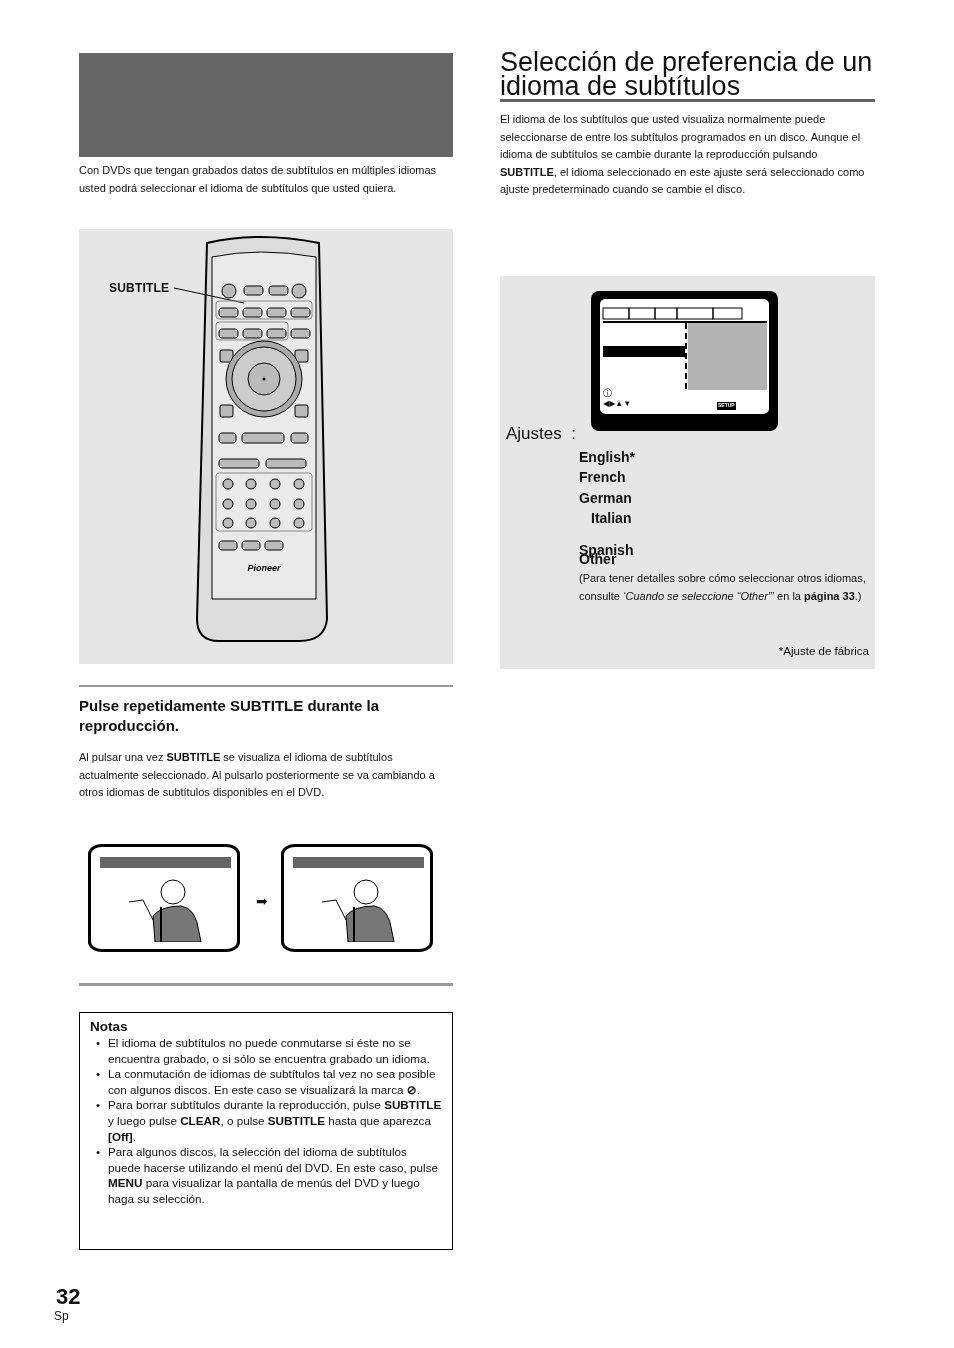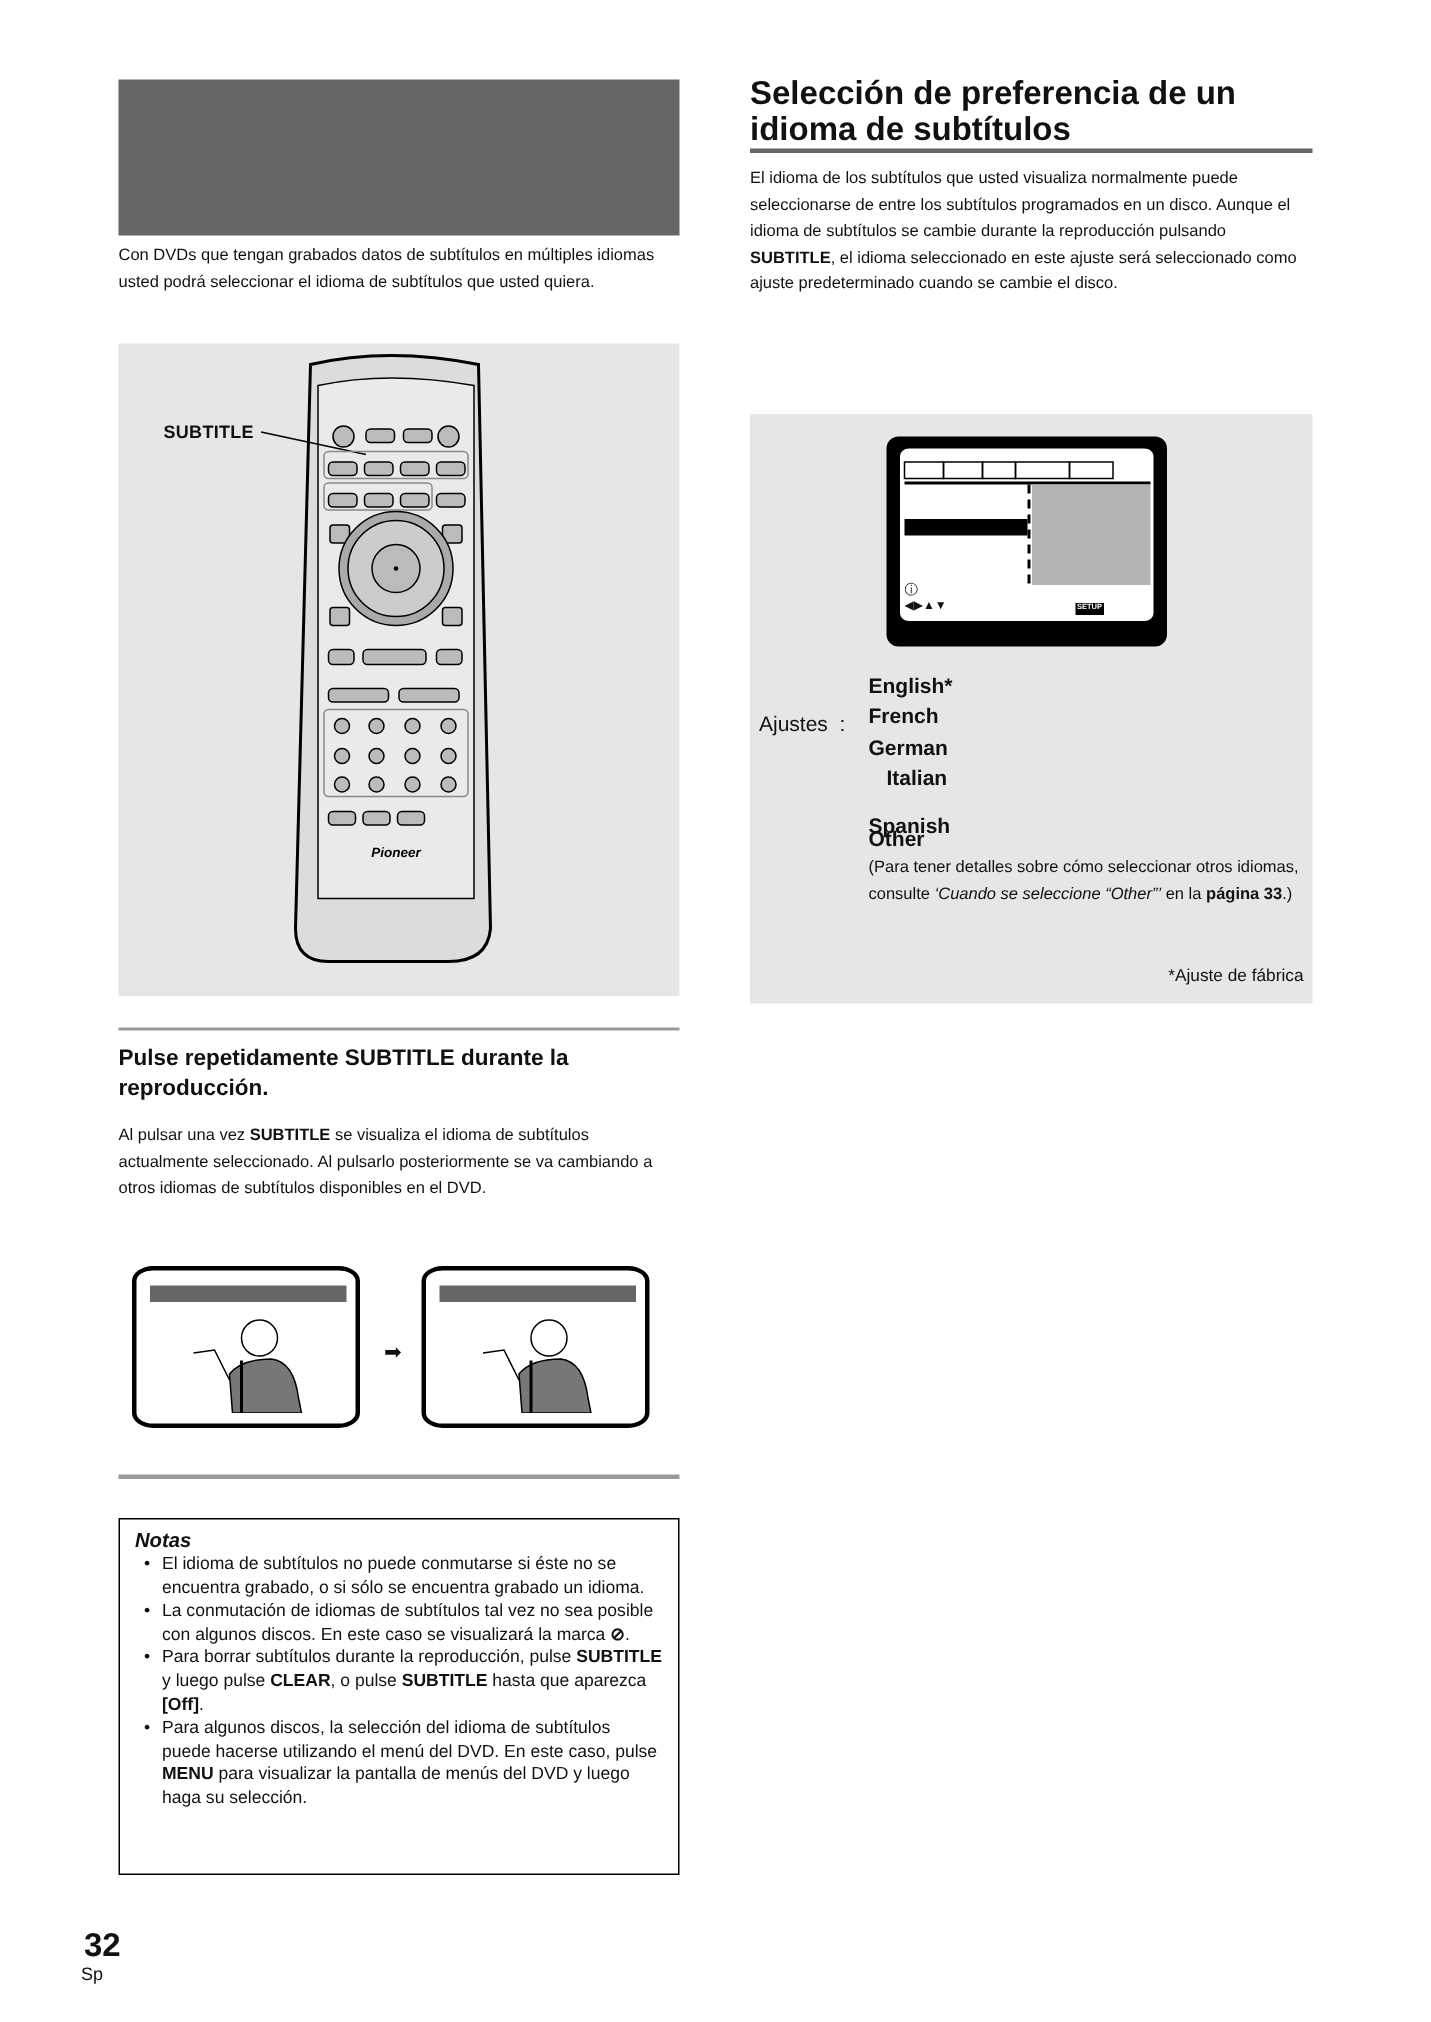--- a/index.html
+++ b/index.html
@@ -21,7 +21,7 @@
   .notes ul{margin:0;padding-left:12px;list-style:none;}
   .notes li{font-size:11.7px;line-height:15.6px;position:relative;padding-left:8px;}
   .notes li::before{content:"•";position:absolute;left:-4px;top:0;}
-  .r-title{left:500px;top:50px;width:380px;font-size:22px;font-weight:bold;line-height:24px;margin:0;}
+  .r-title{left:500px;top:50px;width:380px;font-size:27px;font-weight:normal;line-height:24px;margin:0;}
   .r-rule{left:500px;top:99px;width:375px;height:3px;background:#666;}
   .r-body{left:500px;top:111px;width:375px;}
   .settings-panel{left:500px;top:276px;width:375px;height:393px;background:#e6e6e6;}

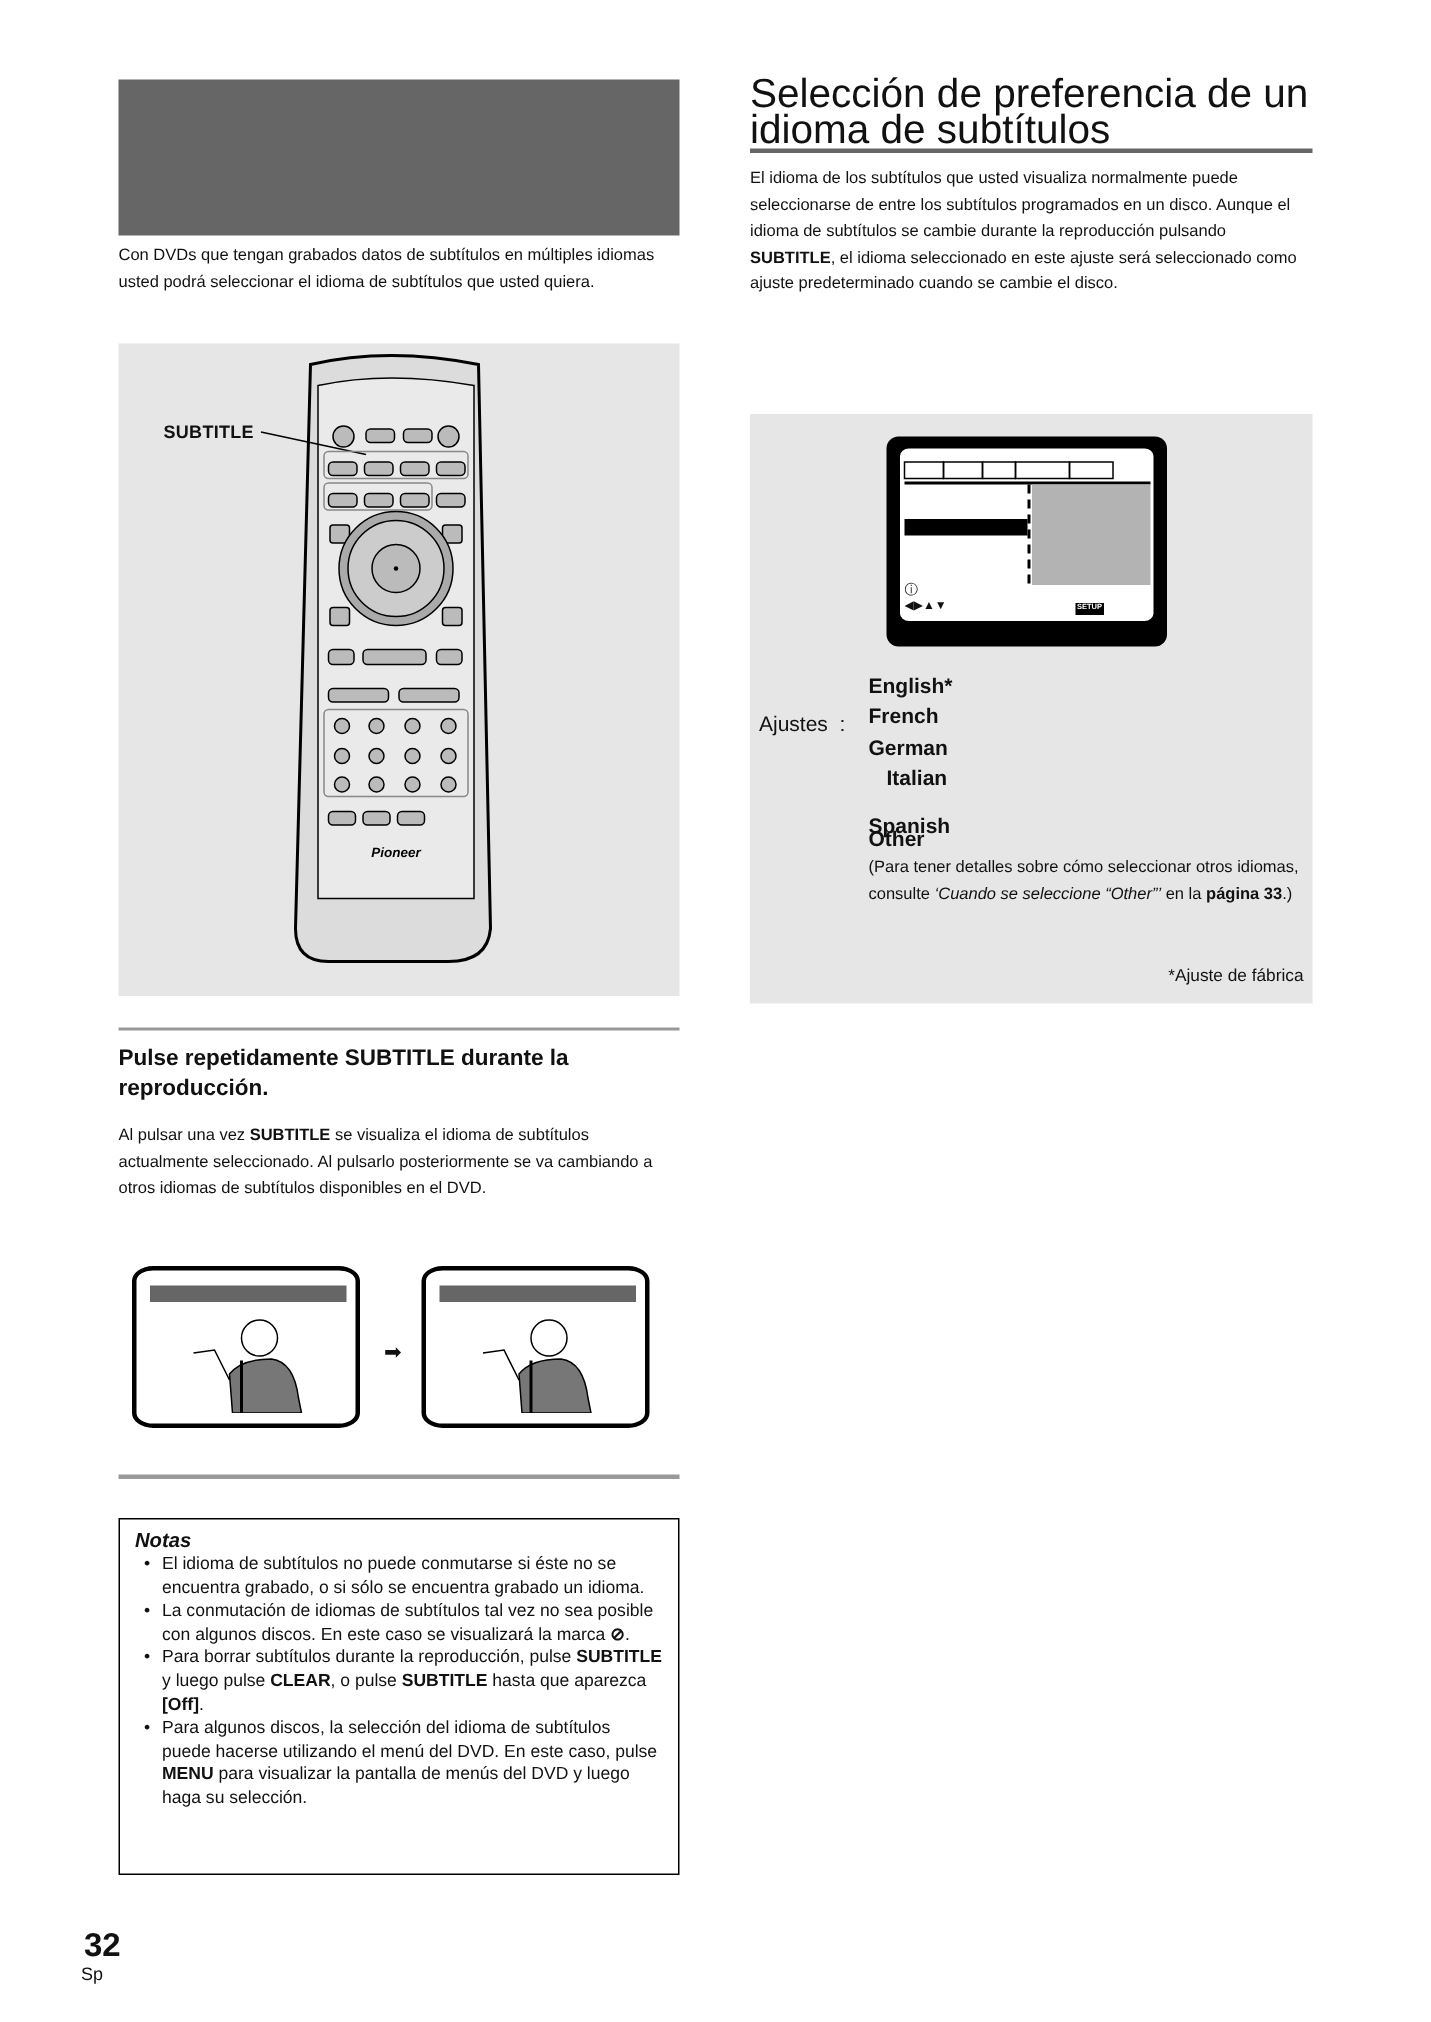--- a/index.html
+++ b/index.html
@@ -27,7 +27,7 @@
   .settings-panel{left:500px;top:276px;width:375px;height:393px;background:#e6e6e6;}
   .screen{left:591px;top:291px;width:187px;height:140px;background:#000;border-radius:8px;}
   .screen-inner{position:absolute;left:9px;top:8px;width:169px;height:115px;background:#fff;border-radius:6px/5px;}
-  .ajustes-label{left:506px;top:474px;font-size:14px;}
+  .ajustes-label{left:506px;top:424px;font-size:17px;}
   .opt{left:579px;font-size:14px;font-weight:bold;}
   .opt-note{left:579px;top:570px;width:290px;}
   .fabrica{right:85px;top:645px;font-size:11.5px;}

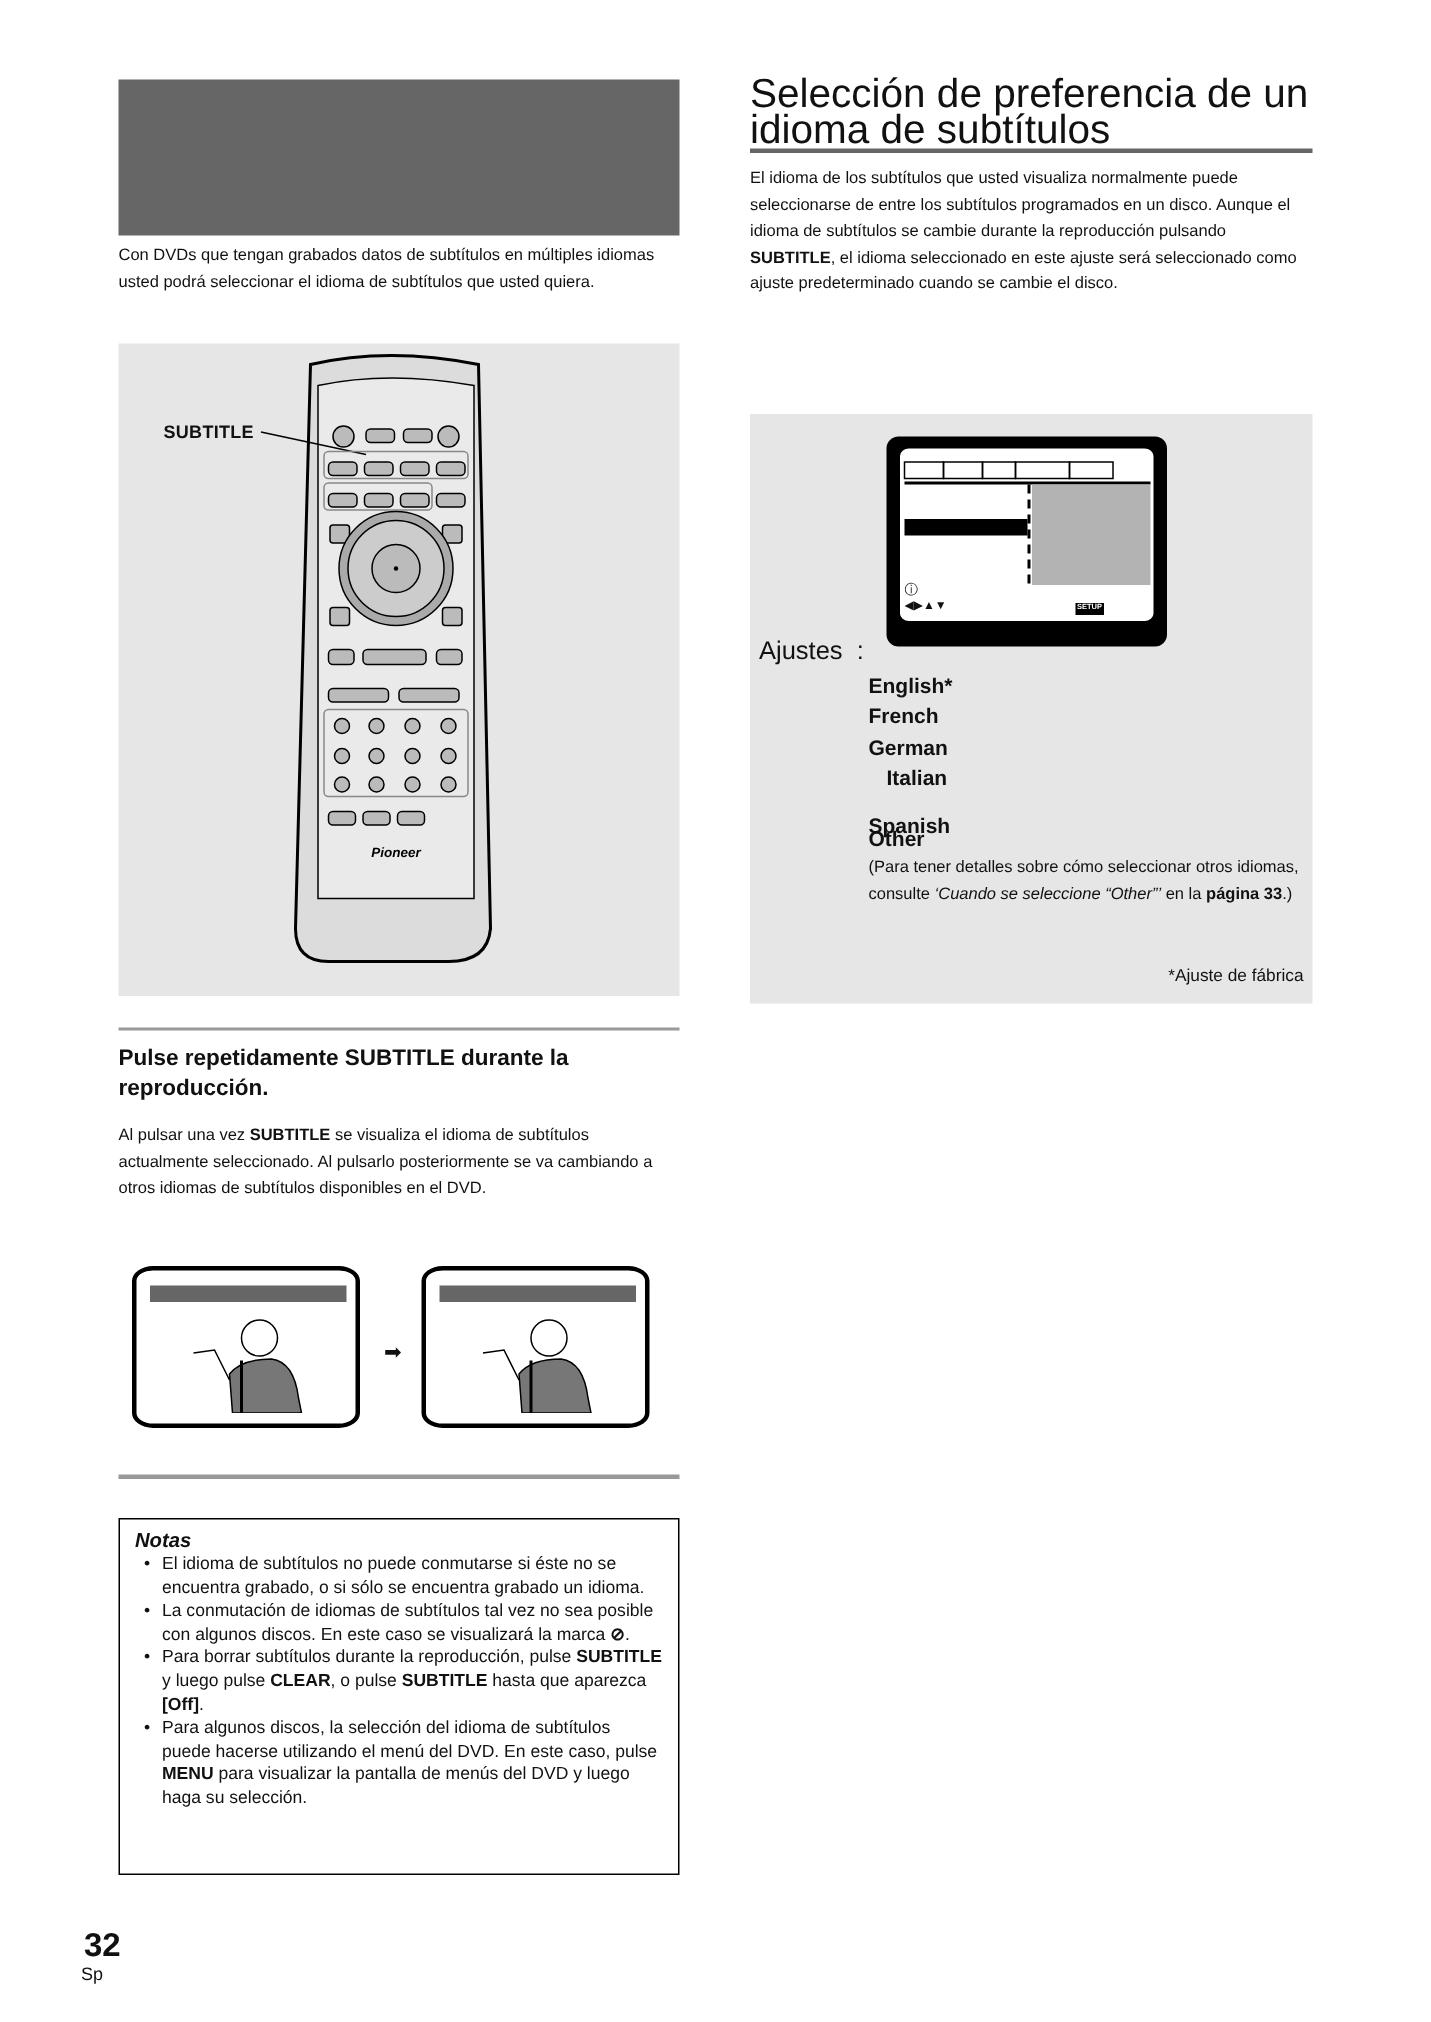--- a/index.html
+++ b/index.html
@@ -17,7 +17,7 @@
   .tv{width:152px;height:108px;border:3px solid #000;border-radius:14px/10px;background:#fff;box-sizing:border-box;}
   .tv .bar{position:absolute;left:9px;top:10px;width:131px;height:11px;background:#666;}
   .notes{left:79px;top:1012px;width:374px;height:238px;border:1px solid #000;box-sizing:border-box;padding:6px 10px 0 8px;}
-  .notes h4{margin:0 0 1px 2px;font-size:13.5px;font-style:italic;font-weight:bold;}
+  .notes h4{margin:0 0 1px 2px;font-size:13.5px;font-weight:bold;}
   .notes ul{margin:0;padding-left:12px;list-style:none;}
   .notes li{font-size:11.7px;line-height:15.6px;position:relative;padding-left:8px;}
   .notes li::before{content:"•";position:absolute;left:-4px;top:0;}

